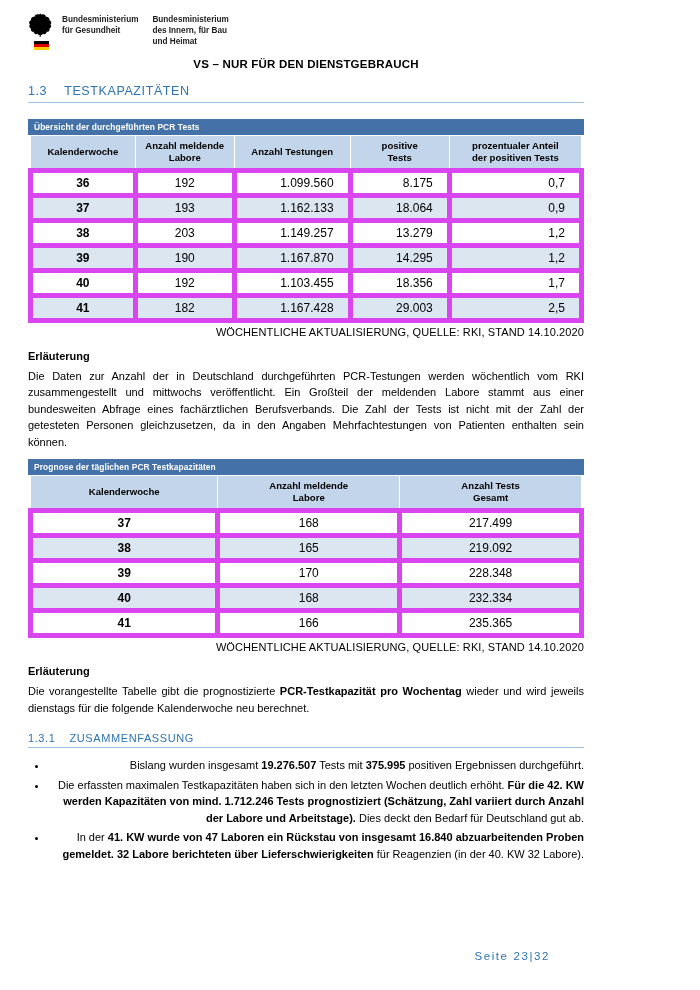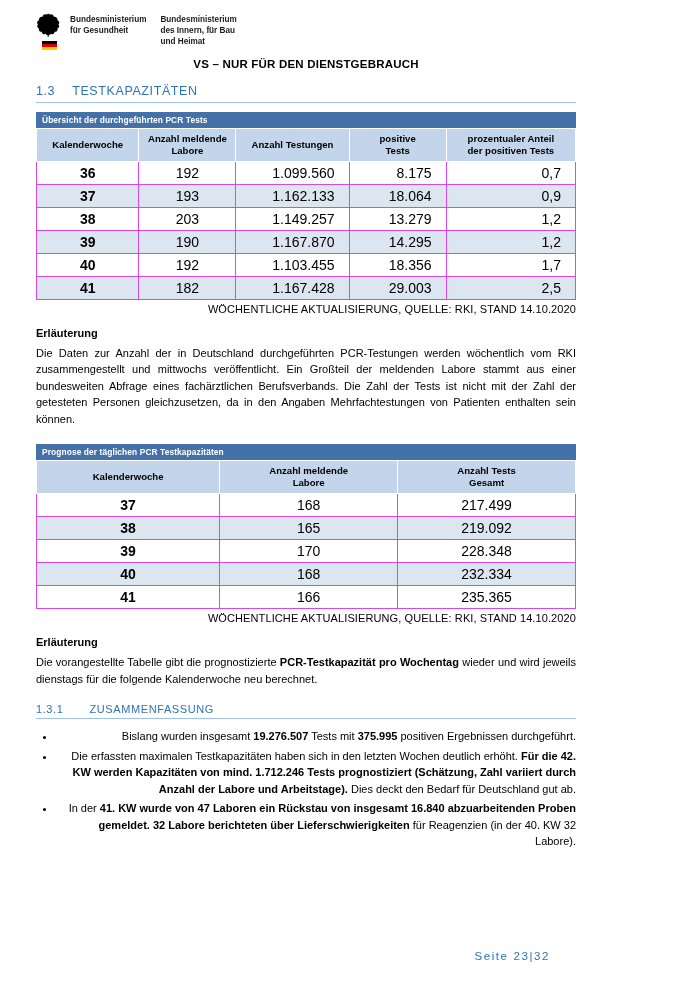--- a/index.html
+++ b/index.html
@@ -20,7 +20,7 @@
     width: 612px;
     height: 990px;
     box-sizing: border-box;
-    padding: 0 36px;
+    padding: 0 28px;
   }
 
   

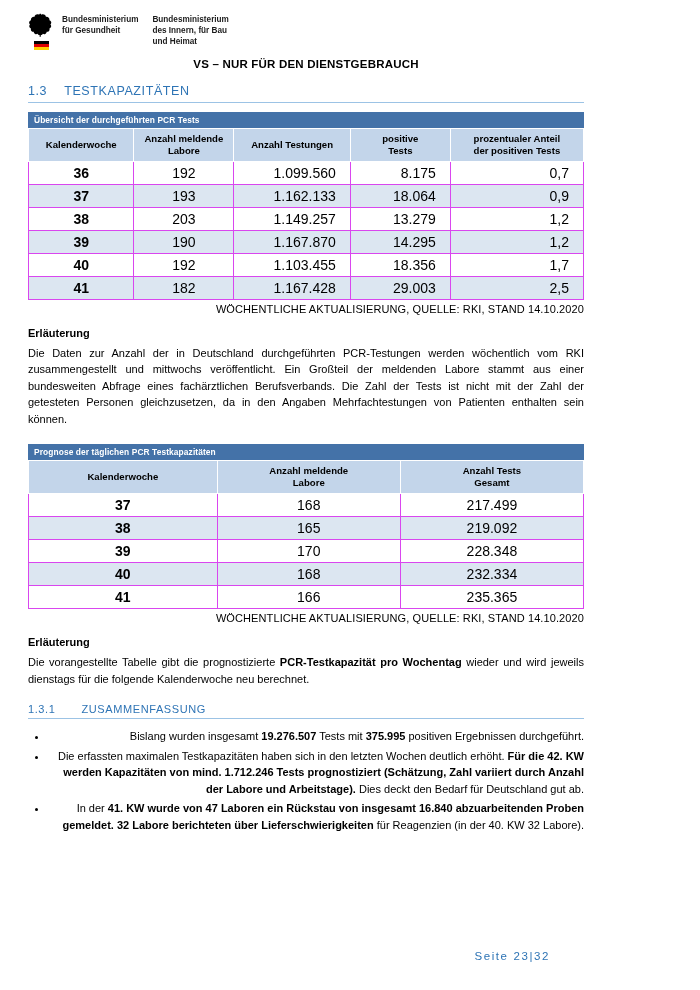--- a/index.html
+++ b/index.html
@@ -70,7 +70,7 @@
     letter-spacing: 0.6px;
     border-bottom: 1px solid #9cc3e5;
     padding-bottom: 4px;
-    margin-bottom: 9px;
+    margin-bottom: 16px;
     display: flex;
     gap: 17px;
   }

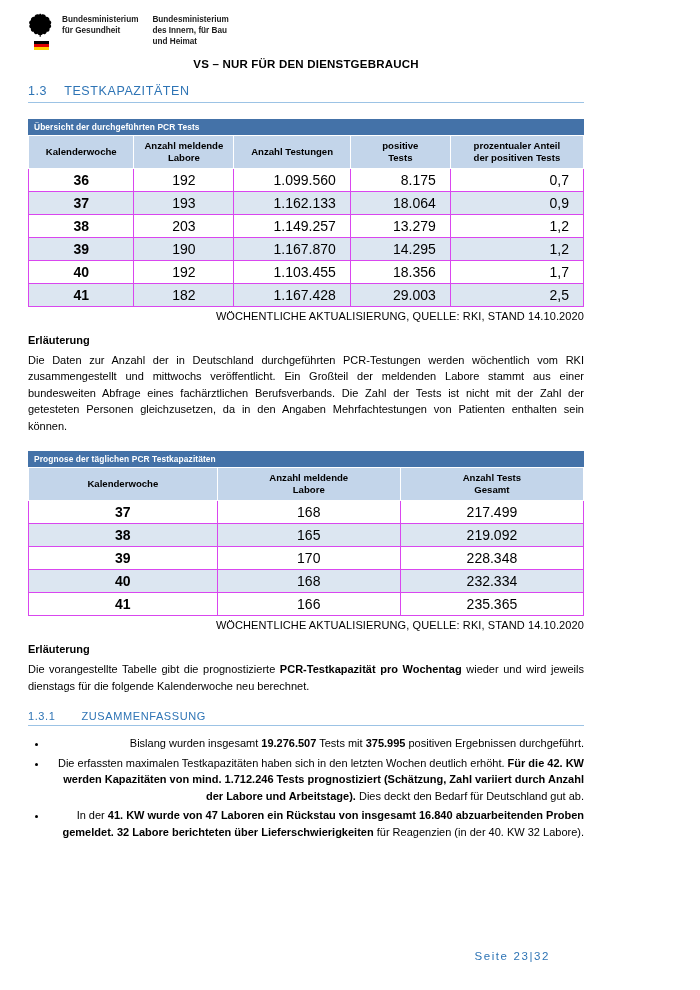--- a/index.html
+++ b/index.html
@@ -111,8 +111,8 @@
     line-height: 1.25;
   }
   table.data td {
-    border: 1px solid #d946ef;
-    font-size: 14px;
+    border: 5px solid #d946ef;
+    font-size: 12px;
     padding: 3px 7px;
     text-align: center;
   }

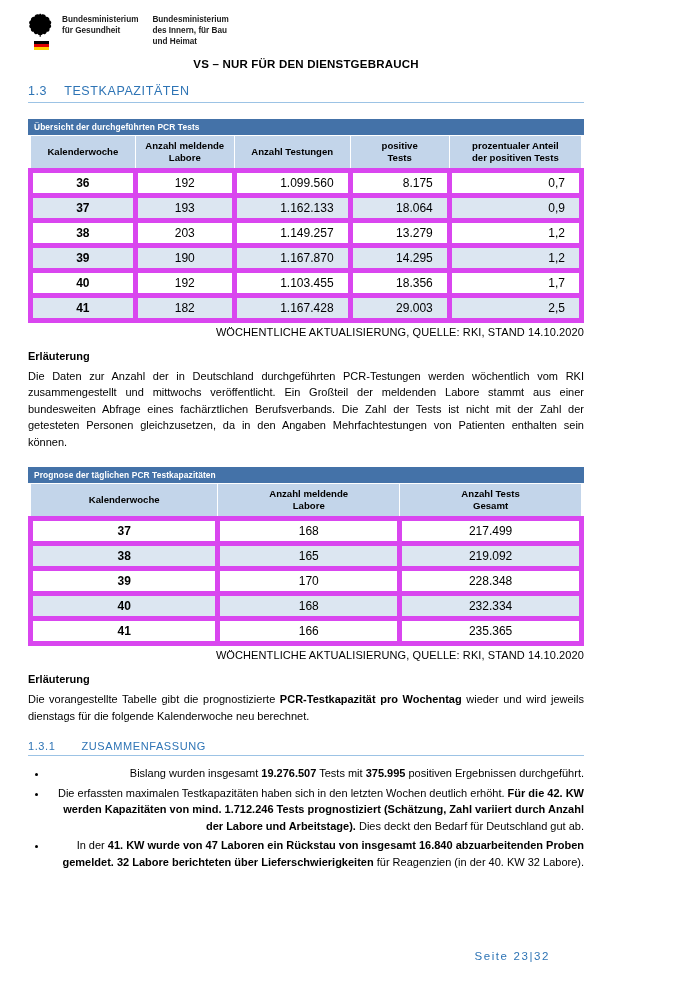--- a/index.html
+++ b/index.html
@@ -266,7 +266,7 @@
   <h4 class="expl">Erläuterung</h4>
   <p class="body">Die Daten zur Anzahl der in Deutschland durchgeführten PCR-Testungen werden wöchentlich vom RKI zusammengestellt und mittwochs veröffentlicht. Ein Großteil der meldenden Labore stammt aus einer bundesweiten Abfrage eines fachärztlichen Berufsverbands. Die Zahl der Tests ist nicht mit der Zahl der getesteten Personen gleichzusetzen, da in den Angaben Mehrfachtestungen von Patienten enthalten sein können.</p>
 
-  <div class="tbl-caption" style="margin-top:17px">Prognose der täglichen PCR Testkapazitäten</div>
+  <div class="tbl-caption" style="margin-top:9px">Prognose der täglichen PCR Testkapazitäten</div>
   <table class="data">
     <thead>
       <tr>

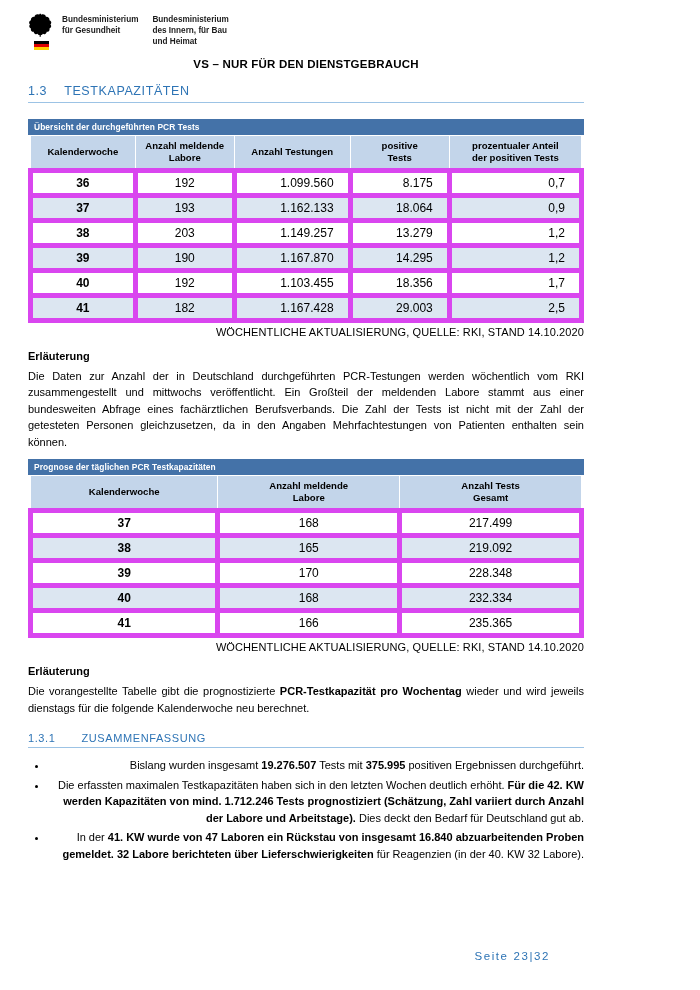--- a/index.html
+++ b/index.html
@@ -84,7 +84,7 @@
     margin-top: 16px;
     margin-bottom: 9px;
     display: flex;
-    gap: 26px;
+    gap: 14px;
   }
 
   

